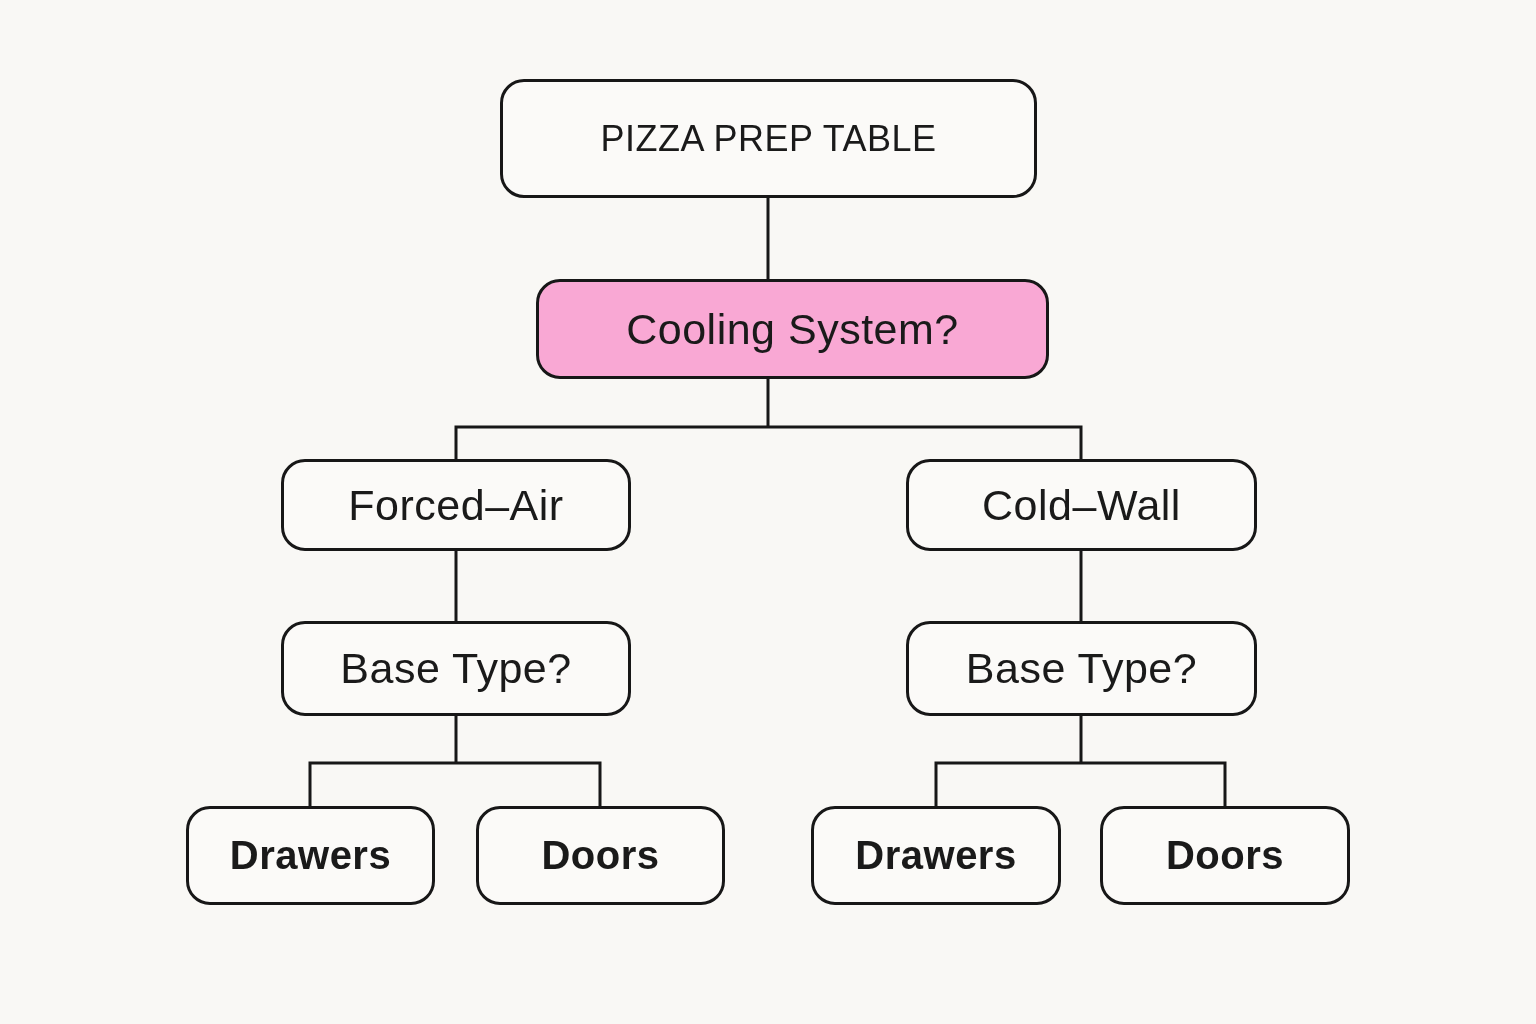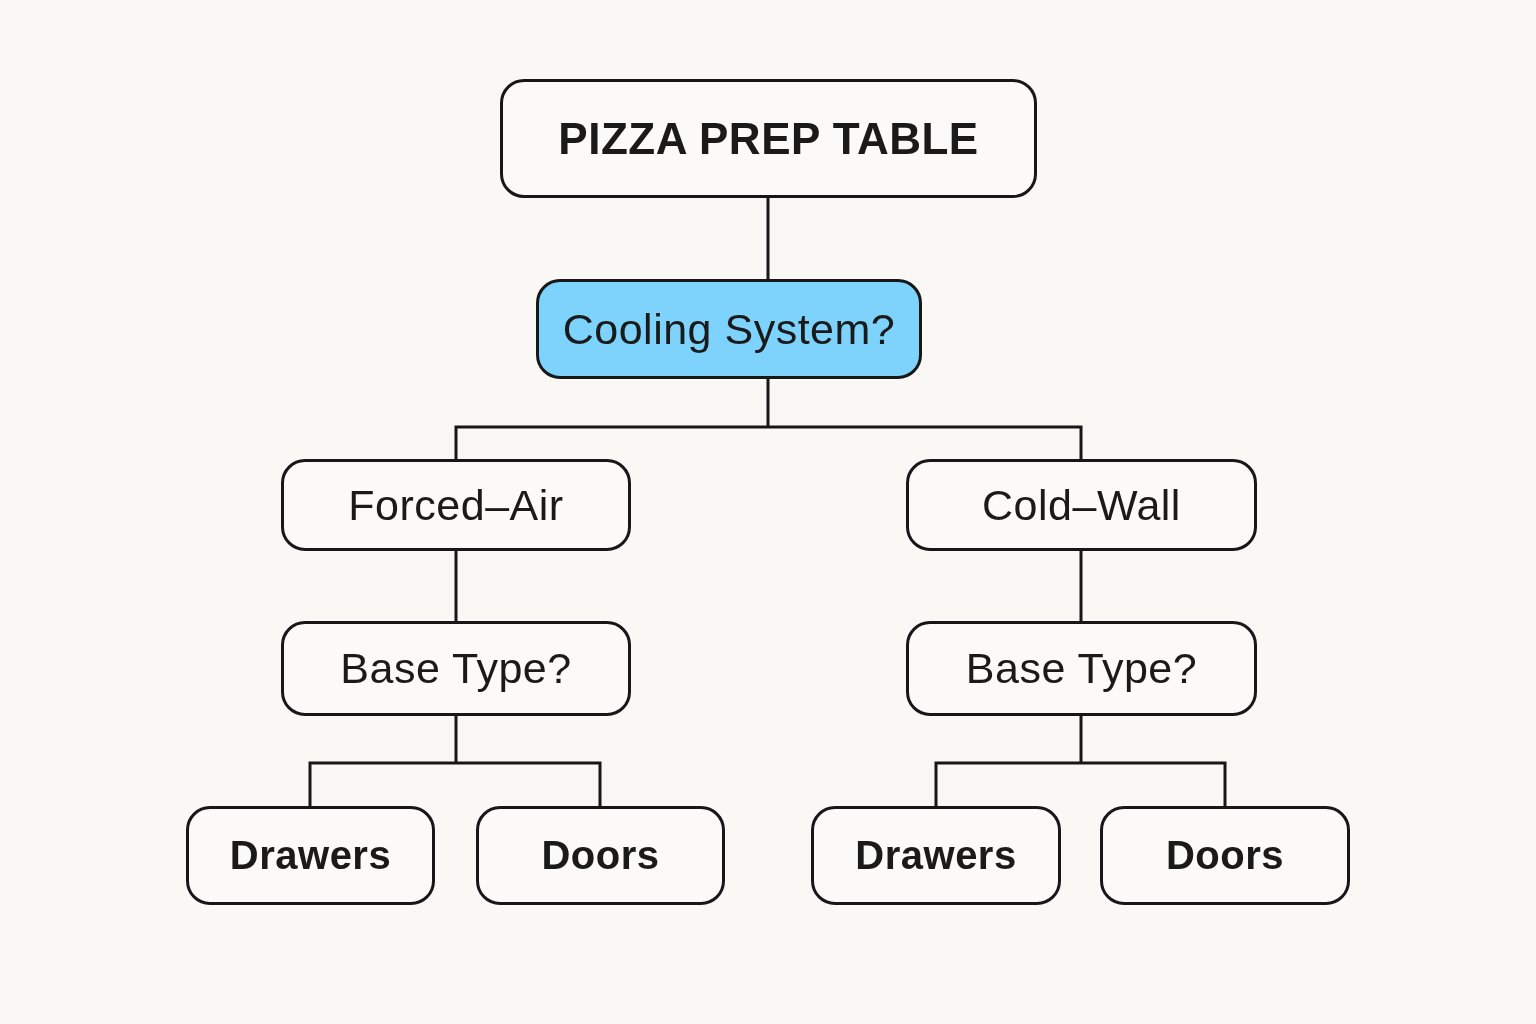--- a/index.html
+++ b/index.html
@@ -44,8 +44,8 @@
     letter-spacing: 0.5px;
   }
   .node.node-root .node-label {
-    font-weight: bold;
-    font-size: 44px;
+    font-weight: normal;
+    font-size: 36px;
     letter-spacing: 0.5px;
   }
   .node.node-leaf .node-label {

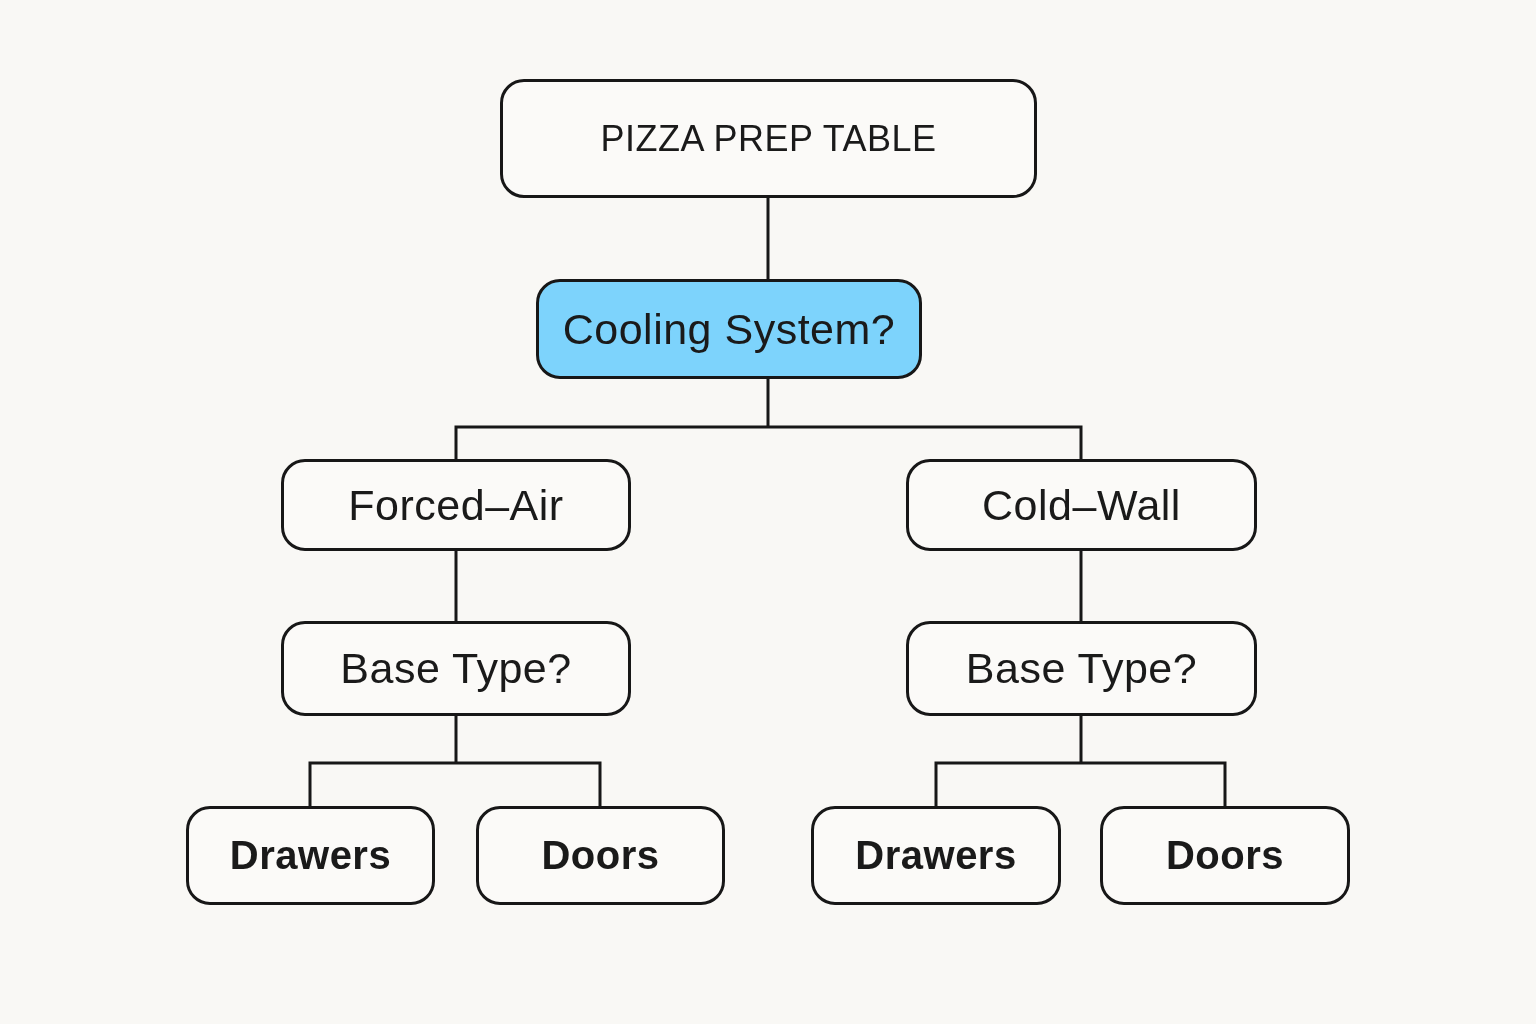--- a/index.html
+++ b/index.html
@@ -71,7 +71,7 @@
 <div class="node node-root" style="left: 500px; top: 79px; width: 537px; height: 119px; border-color: rgb(23, 23, 23); background: rgb(251, 250, 248);">
       <span class="node-label">PIZZA PREP TABLE</span>
     </div>
-    <div class="node" style="left: 536px; top: 279px; width: 386px; height: 100px; border-color: rgb(23, 23, 23); background: #7dd3fc;">
+    <div class="node" style="left: 536px; top: 279px; width: 513px; height: 100px; border-color: rgb(23, 23, 23); background: #f9a8d4;">
       <span class="node-label">Cooling System?</span>
     </div>
     <div class="node" style="left: 281px; top: 459px; width: 350px; height: 92px; border-color: rgb(23, 23, 23); background: rgb(251, 250, 248);">

